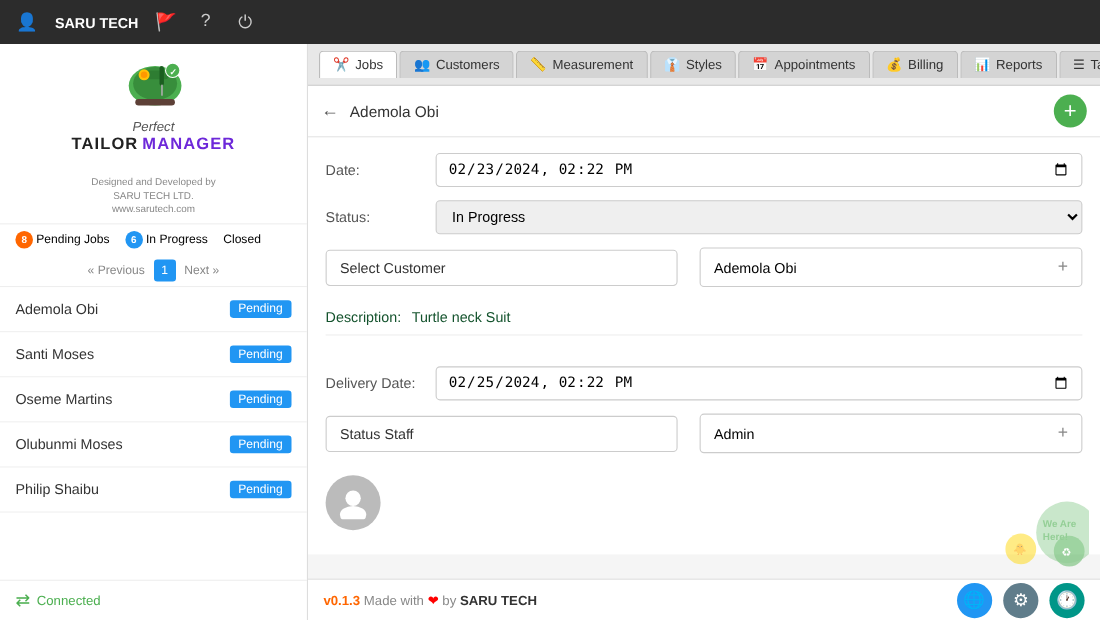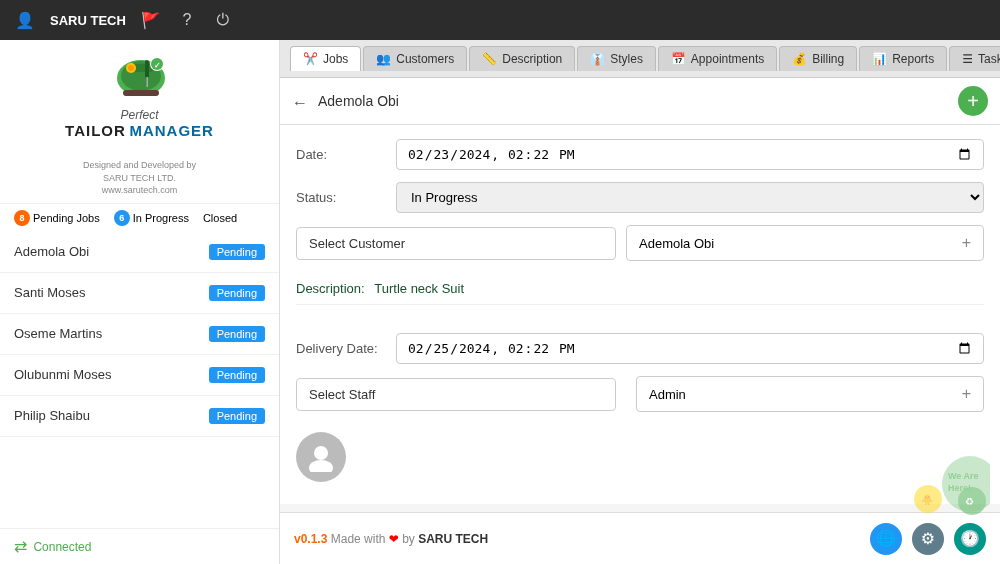--- a/index.html
+++ b/index.html
@@ -417,7 +417,7 @@
         </div>
         <div class="tab">
           <span class="tab-icon">📏</span>
-          <span>Description</span>
+          <span>Measurement</span>
         </div>
         <div class="tab">
           <span class="tab-icon">👔</span>

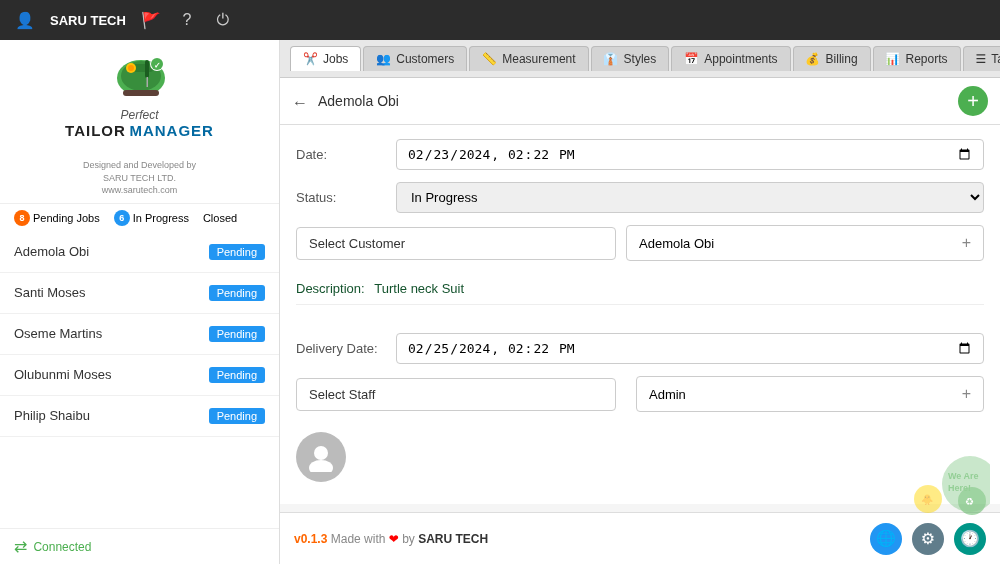--- a/index.html
+++ b/index.html
@@ -350,7 +350,7 @@
         <div class="perfect">Perfect</div>
         <div>
           <span style="font-size:15px;font-weight:900;color:#222;letter-spacing:1px;margin-top:40px;">TAILOR</span>
-          <span style="font-size:15px;font-weight:900;color:#0369a1;letter-spacing:1px;">MANAGER</span>
+          <span style="font-size:15px;font-weight:900;color:#6d28d9;letter-spacing:1px;">MANAGER</span>
         </div>
         <div class="sub" style="white-space:pre-line;font-size:9px;color:#888;">Designed and Developed by
 SARU TECH LTD.

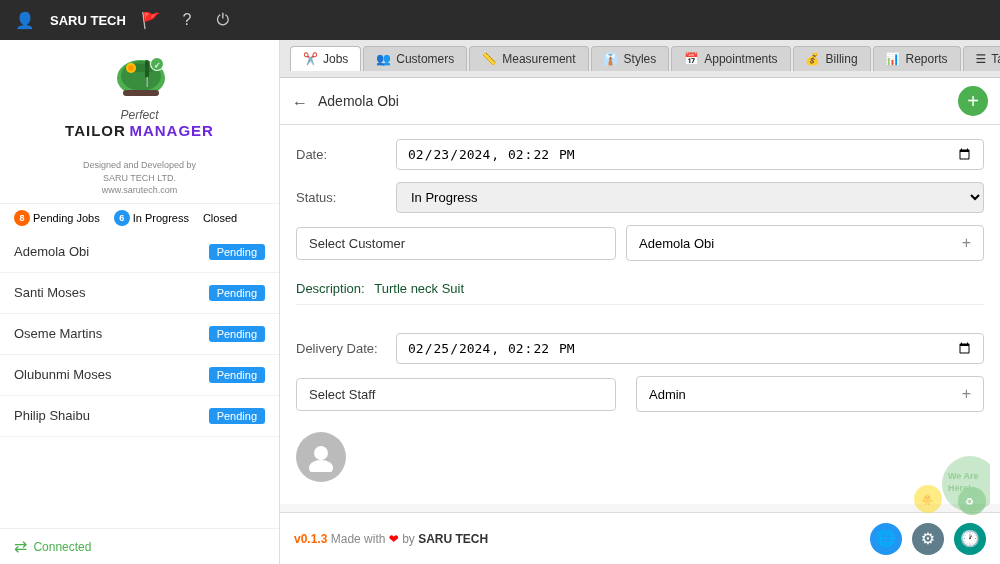--- a/index.html
+++ b/index.html
@@ -372,6 +372,11 @@
       </div>
     </div>
 
+    <div class="pagination">
+      <span class="page-nav">« Previous</span>
+      <div class="page-num">1</div>
+      <span class="page-nav">Next »</span>
+    </div>
 
     <div class="job-list">
 

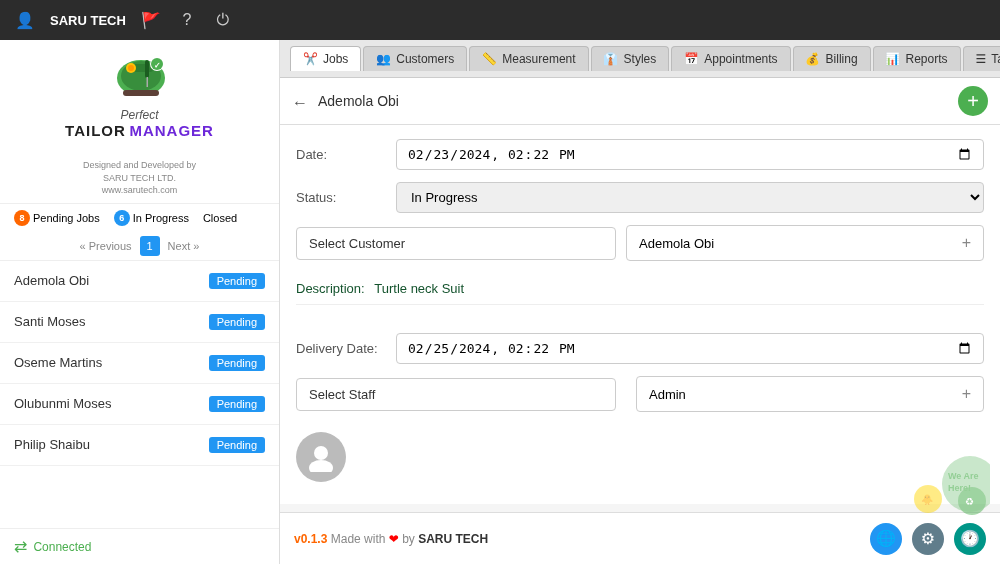--- a/index.html
+++ b/index.html
@@ -470,7 +470,7 @@
           </select>
         </div>
 
-        <div style="display:flex;margin-bottom:12px;align-items:center;">
+        <div style="display:flex;gap:10px;margin-bottom:12px;align-items:center;">
           <div class="customer-select-box">
             <span>Select  Customer</span>
           </div>

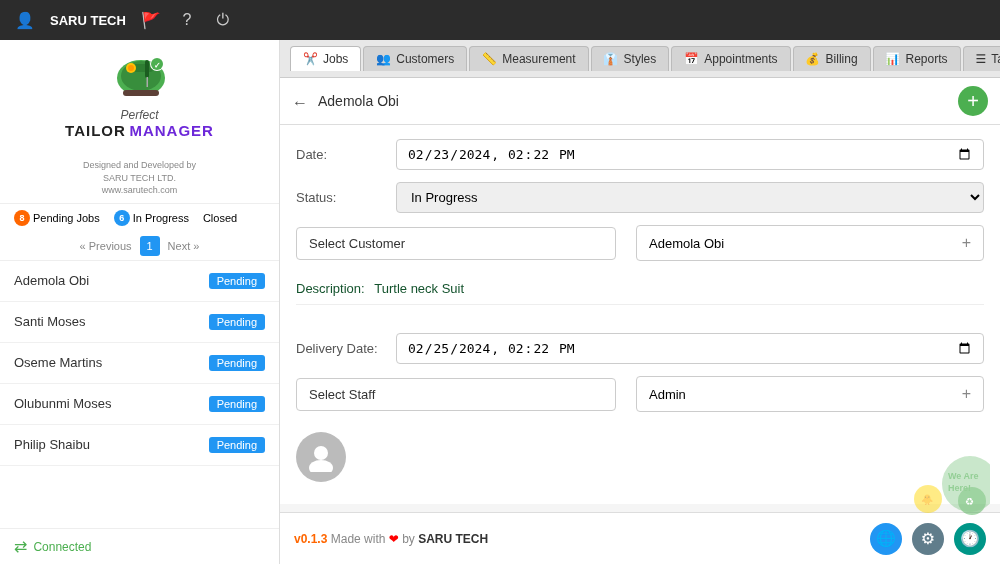--- a/index.html
+++ b/index.html
@@ -494,7 +494,7 @@
 
         <div style="display:flex;gap:10px;margin-bottom:12px;align-items:center;">
           <div class="customer-select-box">
-            <span>Select  Staff</span>
+            <span>Status  Staff</span>
           </div>
           <div class="customer-value-box">
             <span>Admin</span>

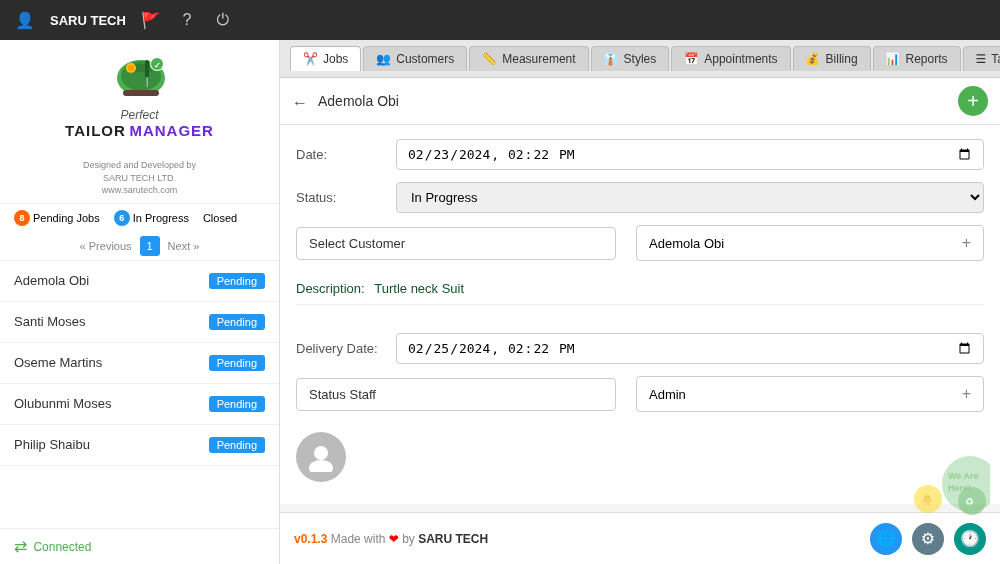--- a/index.html
+++ b/index.html
@@ -270,7 +270,7 @@
     .footer {
       background: #fff;
       border-top: 1px solid #ddd;
-      height: 52px;
+      height: 38px;
       display: flex;
       align-items: center;
       padding: 0 14px;

